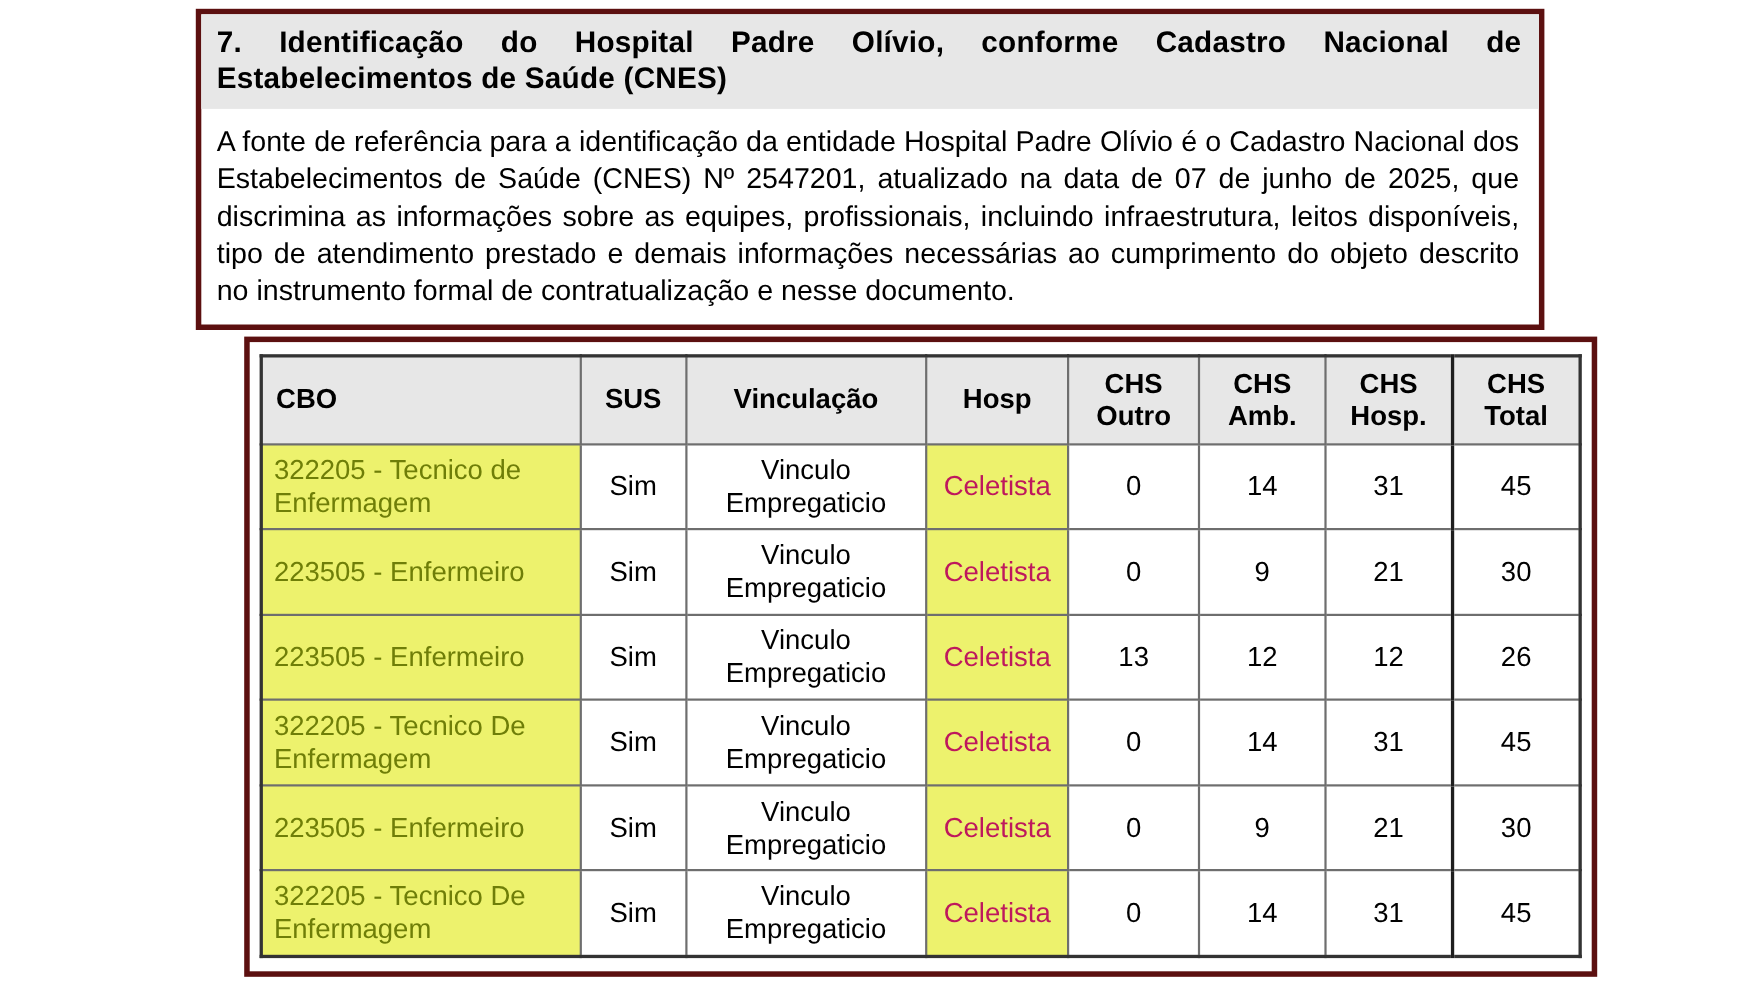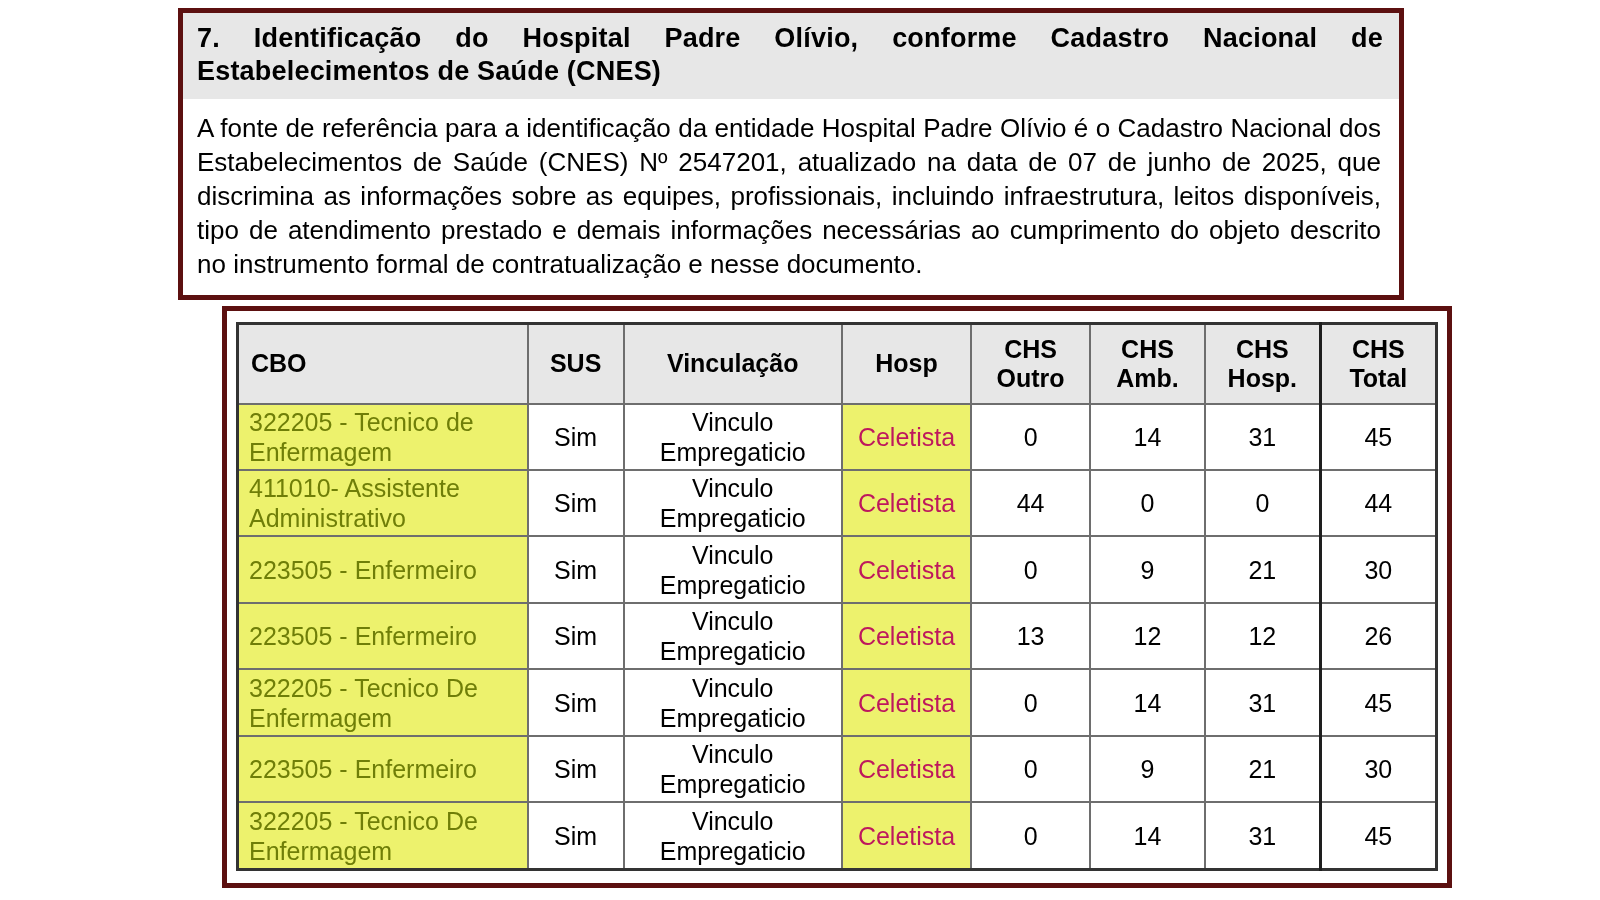--- a/index.html
+++ b/index.html
@@ -151,17 +151,6 @@
           <td class="col-total">45</td>
         </tr>
 
-        <tr>
-          <td class="cbo">411010- Assistente Administrativo</td>
-          <td>Sim</td>
-          <td>Vinculo
-Empregaticio</td>
-          <td class="tipo">Celetista</td>
-          <td>44</td>
-          <td>0</td>
-          <td>0</td>
-          <td class="col-total">44</td>
-        </tr>
 
         <tr>
           <td class="cbo">223505 - Enfermeiro</td>

